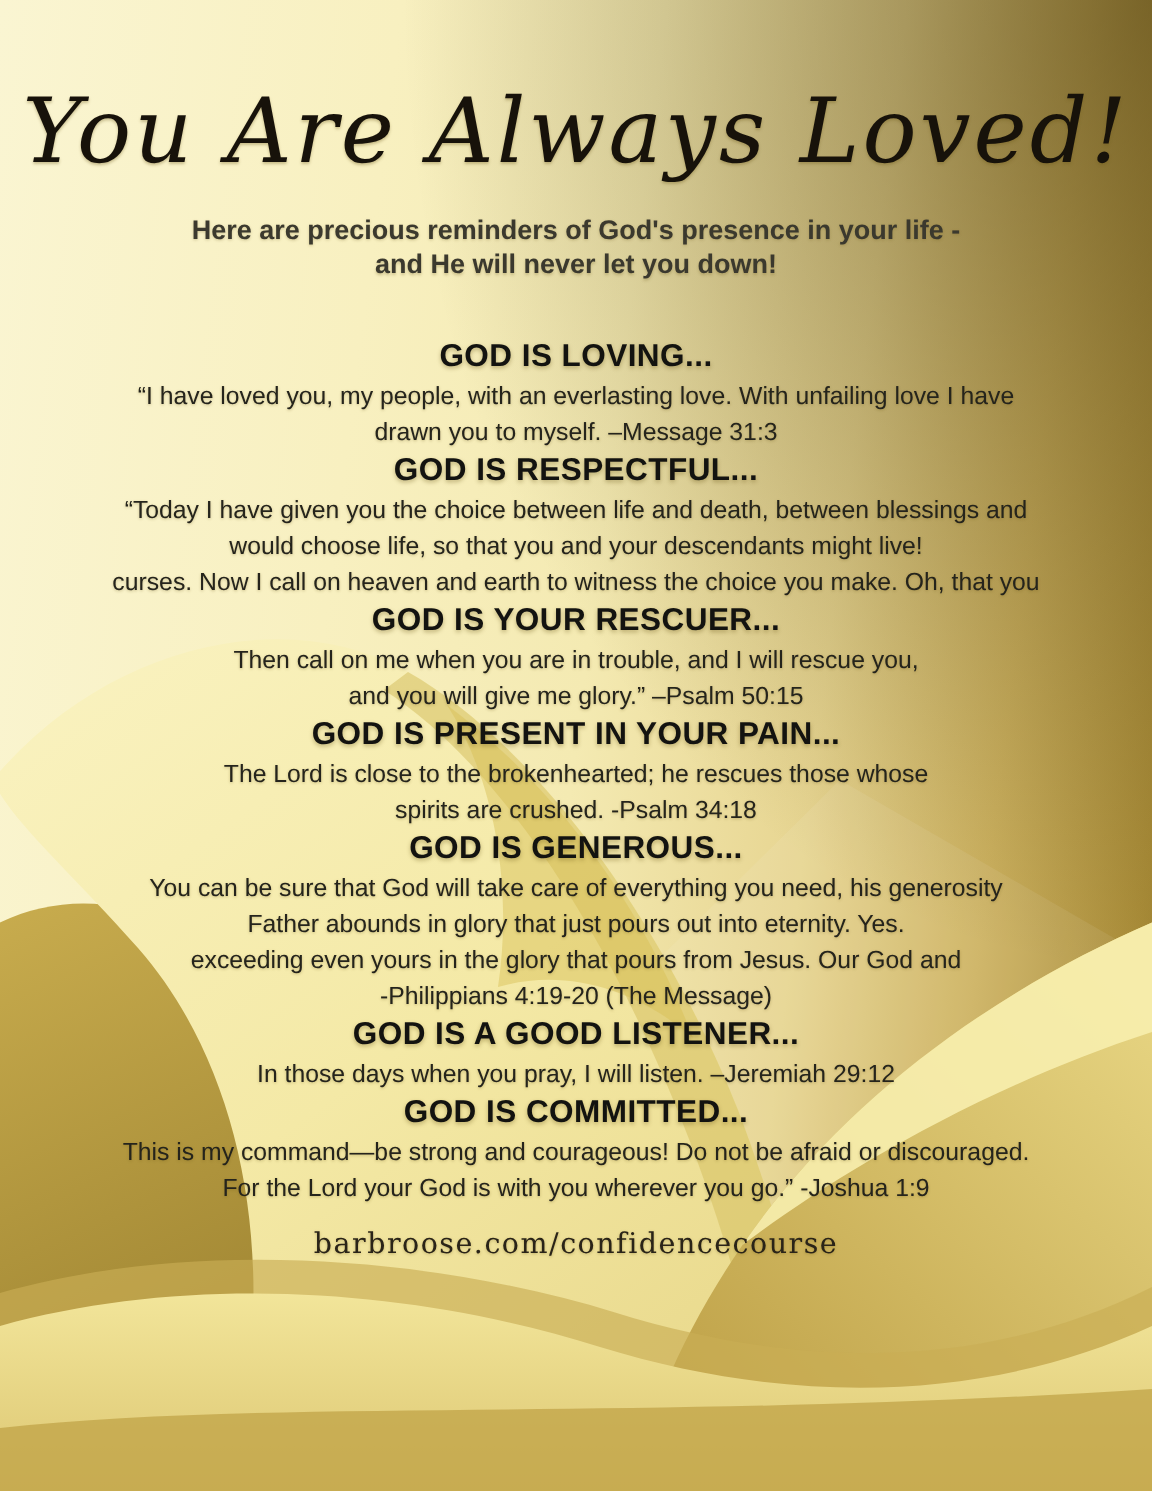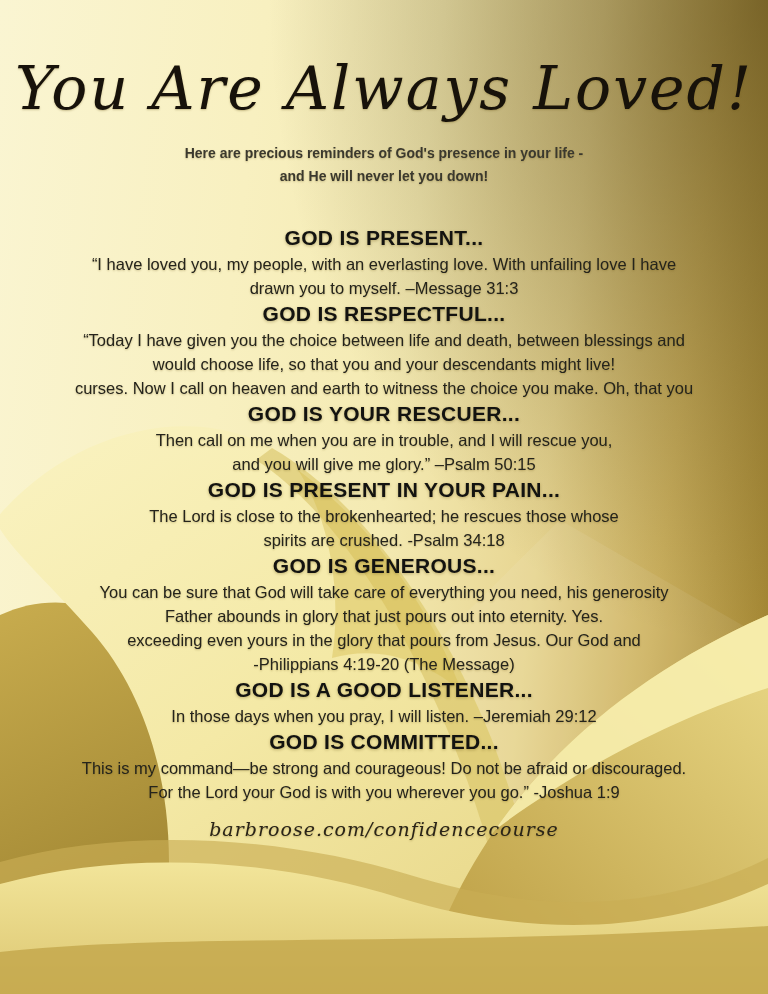--- a/index.html
+++ b/index.html
@@ -26,7 +26,7 @@
     white-space:nowrap;
   }
   .subtitle{
-    font-size:14px;
+    font-size:18px;
     line-height:23px;
     font-weight:700;
     color:#3b392e;

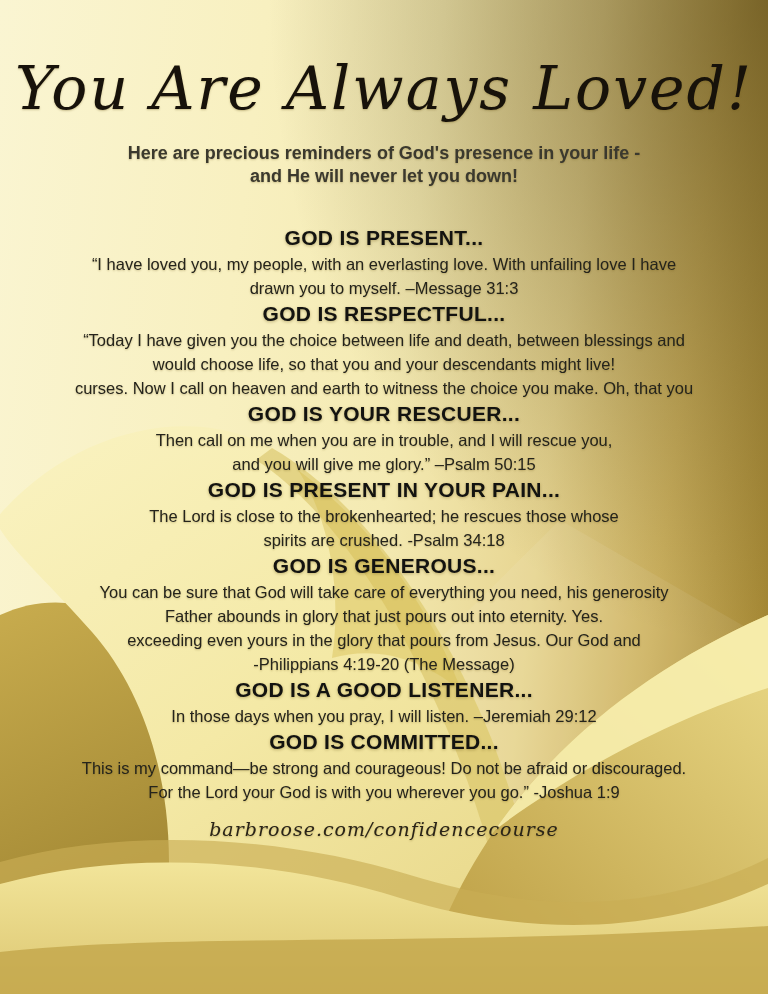--- a/index.html
+++ b/index.html
@@ -115,7 +115,7 @@
 
     <div class="sections">
   <div class="section">
-    <div class="section-heading">GOD IS PRESENT...</div>
+    <div class="section-heading">GOD IS LOVING...</div>
     <div class="section-lines">
             <div class="quote-line">“I have loved you, my people, with an everlasting love. With unfailing love I have</div>
             <div class="quote-line">drawn you to myself. –Message 31:3</div>

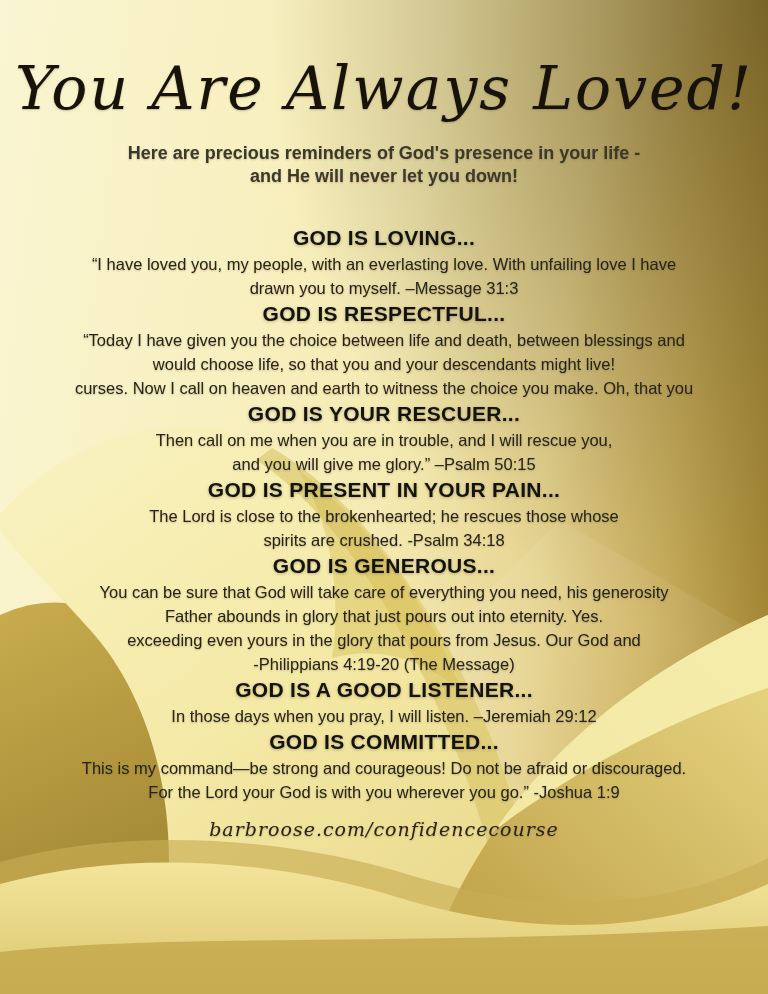--- a/index.html
+++ b/index.html
@@ -53,7 +53,6 @@
   .footer-url{
     margin-top:14px;
     font-family:"DejaVu Serif", serif;
-    font-style:italic;
     font-size:19px;
     letter-spacing:1px;
     color:#2a2418;

